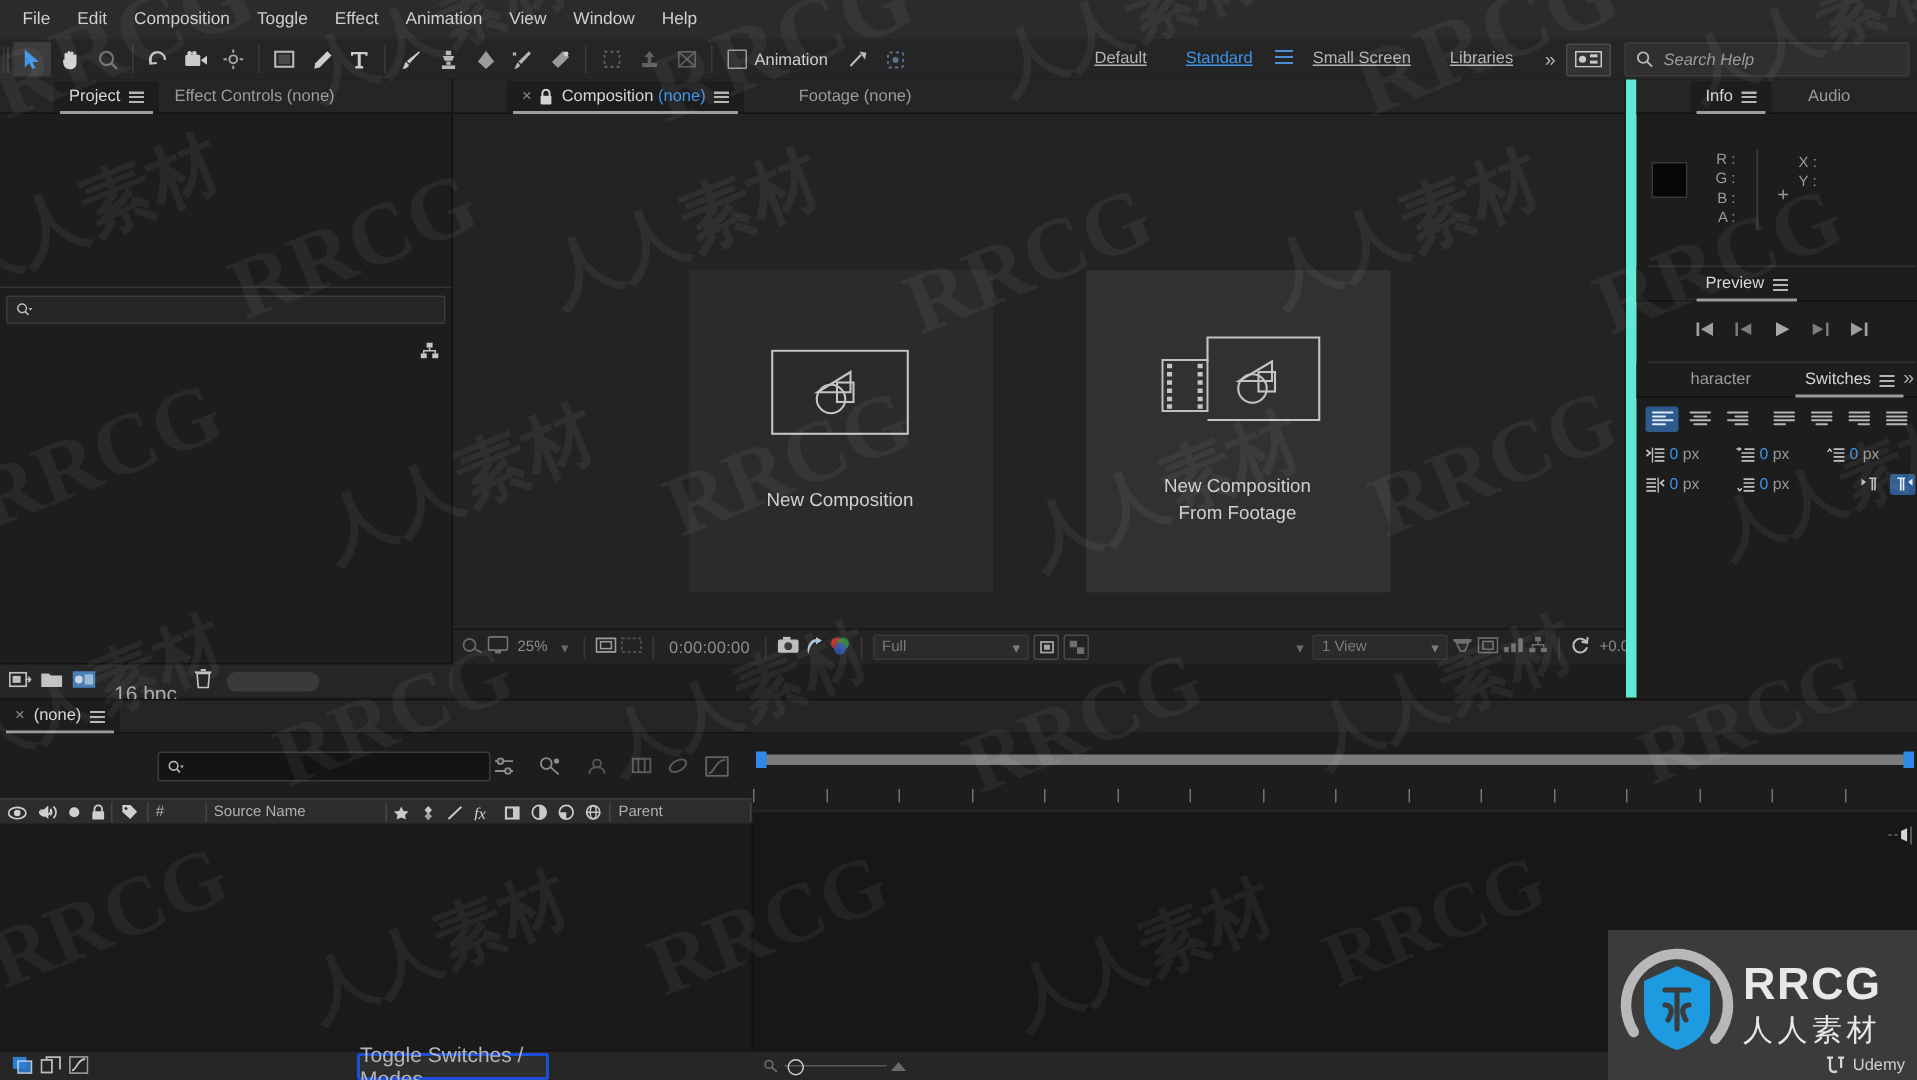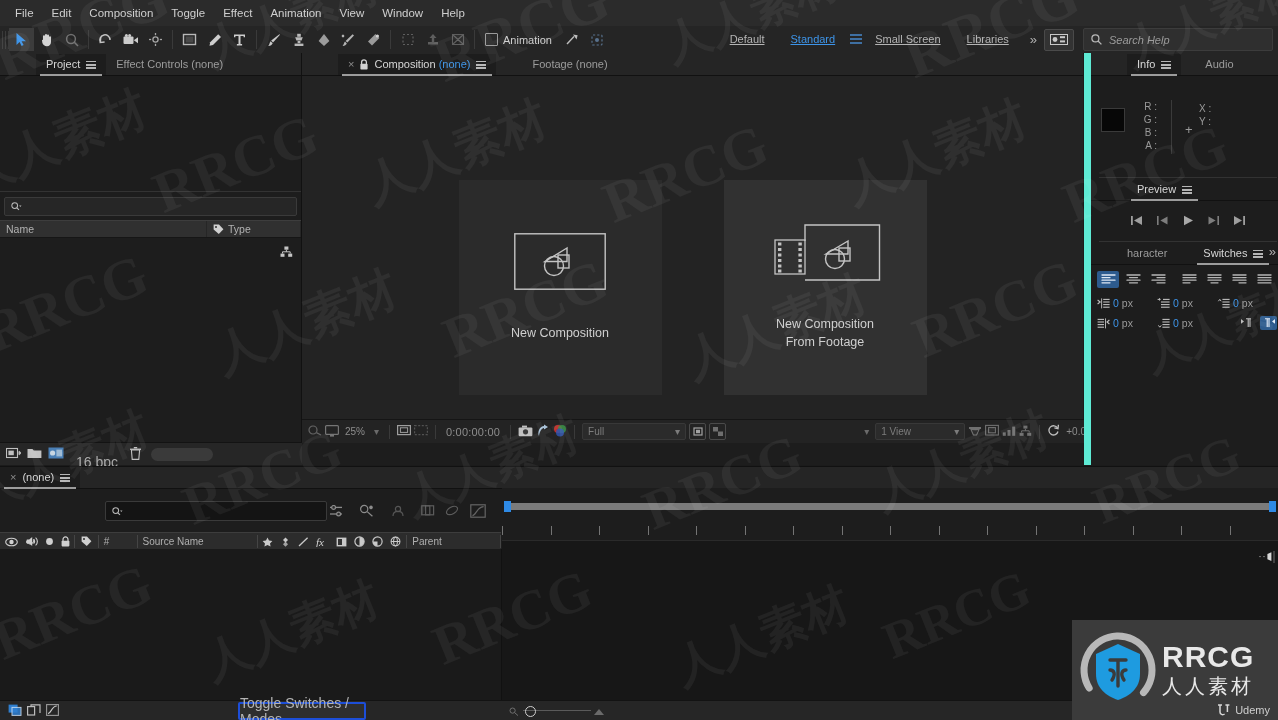--- a/index.html
+++ b/index.html
@@ -431,18 +431,6 @@
       </div>
     </div>
 
-    <div class="colhead">
-      <div class="c" style="width:206px">
-        <span>Name</span>
-      </div>
-      <div class="c" style="width:86px">
-        <svg width="11" height="11" viewBox="0 0 11 11">
-            <path d="M0.6 0.6 H6 L10.4 5.2 L5.8 10 L0.6 5.4 Z" fill="#d0d0d0"></path>
-            <circle cx="3" cy="3" r="1" fill="#303030"></circle>
-          </svg>
-        <span>Type</span>
-      </div>
-    </div>
 
     <div class="proj-body">
       <div style="position:absolute; right:8px; top:8px;">

